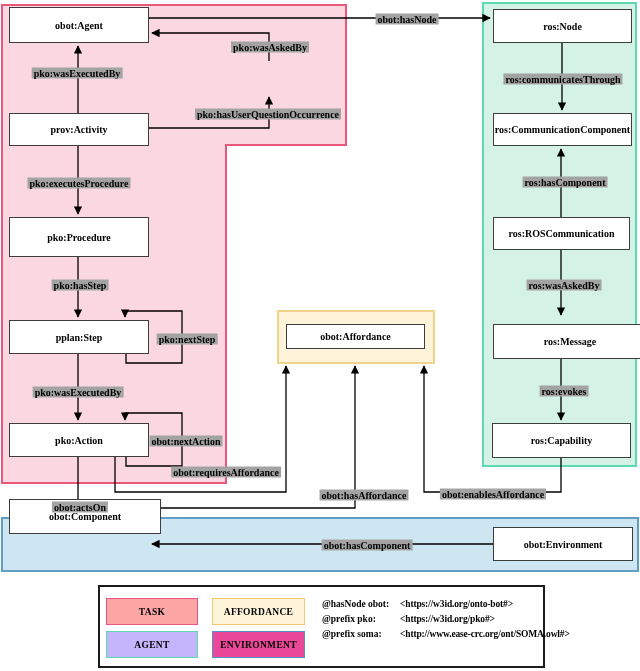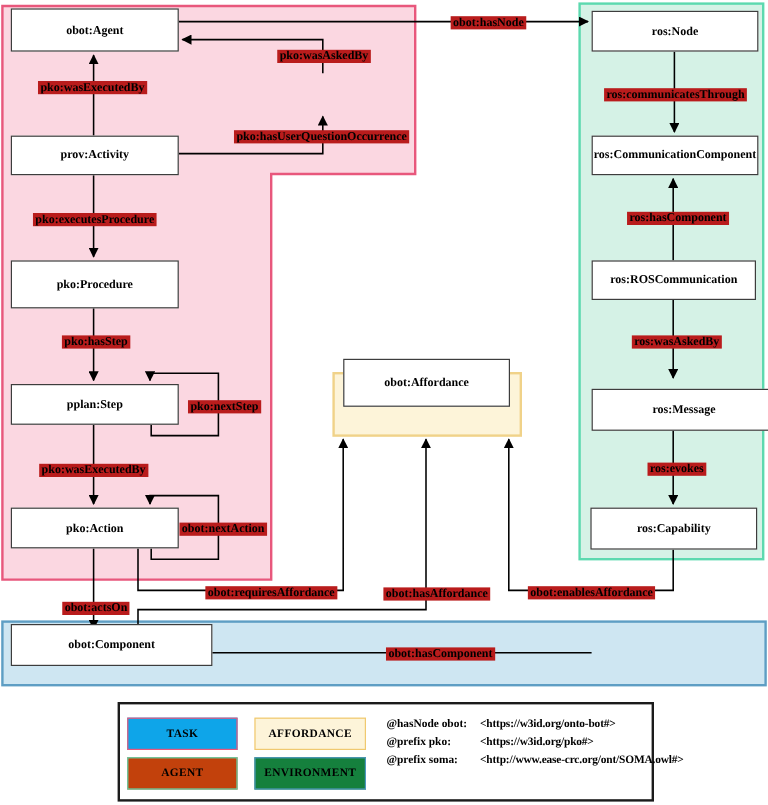--- a/index.html
+++ b/index.html
@@ -14,7 +14,7 @@
     font-size:10px;white-space:nowrap;z-index:3;
   }
   .elabel{
-    position:absolute;transform:translate(-50%,-50%);background:#b91c1c;
+    position:absolute;transform:translate(-50%,-50%);background:#a3a3a3;
     font-size:10px;line-height:11px;white-space:nowrap;padding:0 2px;z-index:4;
   }
   .legend{

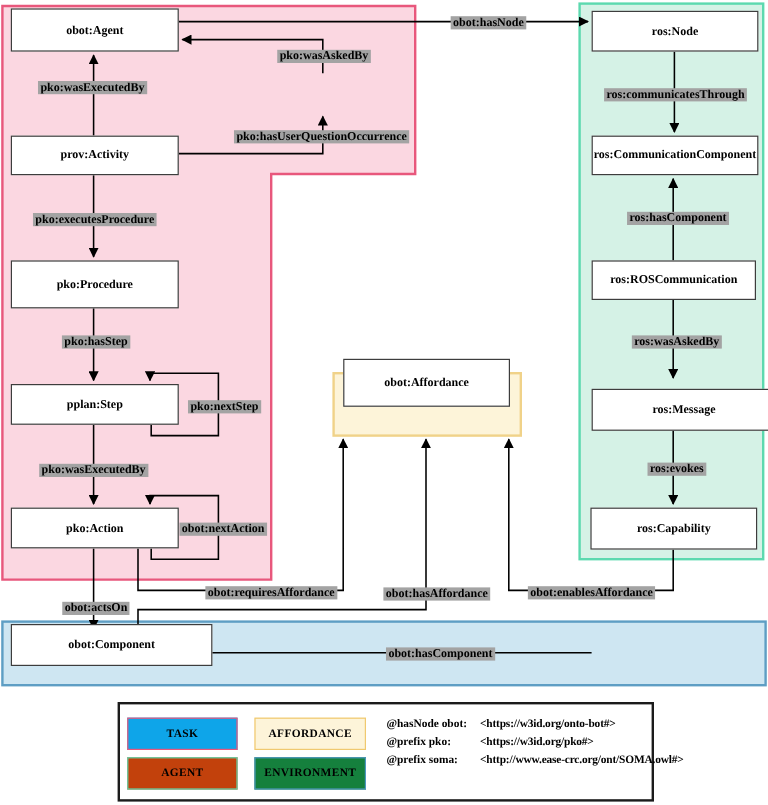--- a/index.html
+++ b/index.html
@@ -78,7 +78,7 @@
   <div class="node" style="left:9px;top:320px;width:140px;height:34px">pplan:Step</div>
   <div class="node" style="left:9px;top:423px;width:140px;height:34px">pko:Action</div>
   <div class="node" style="left:9px;top:520px;width:168px;height:35px">obot:Component</div>
-  <div class="node" style="left:286px;top:299px;width:139px;height:40px">obot:Affordance</div>
+  <div class="node" style="left:286px;top:324px;width:139px;height:25px">obot:Affordance</div>
   <div class="node" style="left:493px;top:9px;width:139px;height:34px">ros:Node</div>
   <div class="node" style="left:493px;top:113px;width:139px;height:33px">ros:CommunicationComponent</div>
   <div class="node" style="left:493px;top:217px;width:137px;height:33px">ros:ROSCommunication</div>

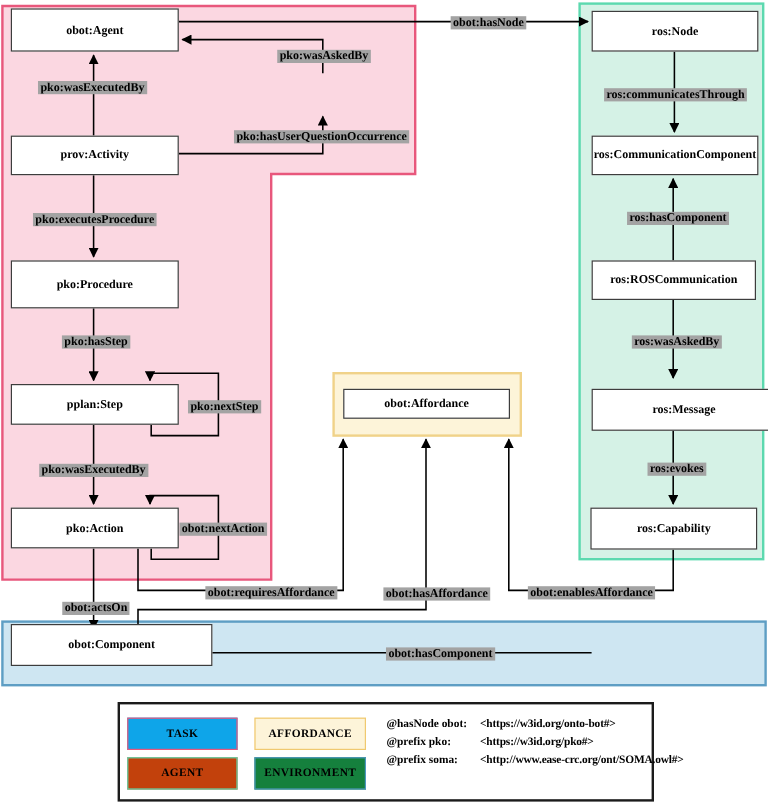--- a/index.html
+++ b/index.html
@@ -95,7 +95,7 @@
   <div class="elabel" style="left:78px;top:392px">pko:wasExecutedBy</div>
   <div class="elabel" style="left:186px;top:441px">obot:nextAction</div>
   <div class="elabel" style="left:80px;top:507px">obot:actsOn</div>
-  <div class="elabel" style="left:226px;top:494px">obot:requiresAffordance</div>
+  <div class="elabel" style="left:226px;top:472px">obot:requiresAffordance</div>
   <div class="elabel" style="left:364px;top:495px">obot:hasAffordance</div>
   <div class="elabel" style="left:493px;top:494px">obot:enablesAffordance</div>
   <div class="elabel" style="left:563px;top:79px">ros:communicatesThrough</div>

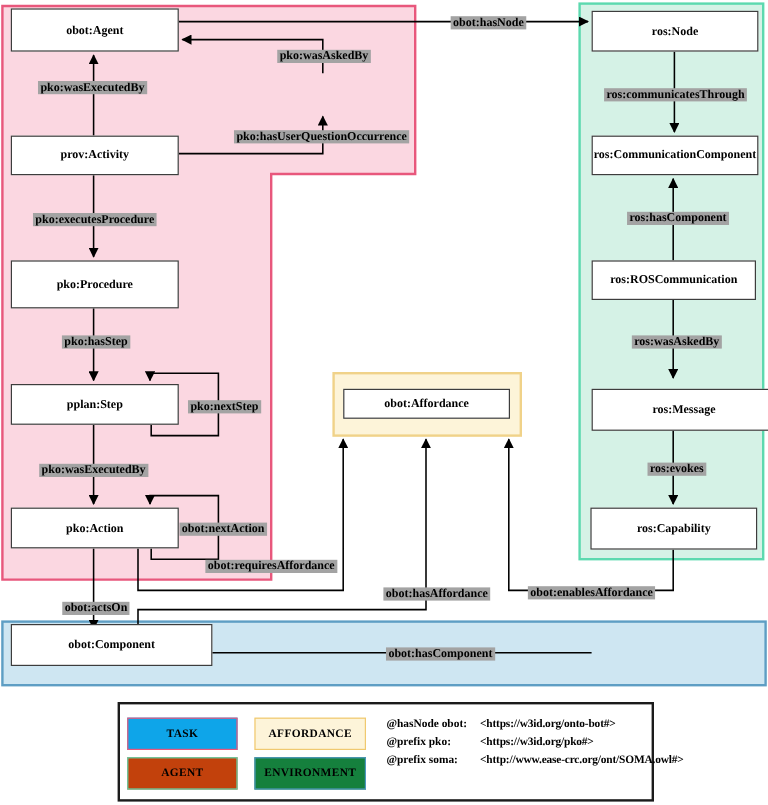--- a/index.html
+++ b/index.html
@@ -77,7 +77,7 @@
   <div class="node" style="left:9px;top:217px;width:140px;height:40px">pko:Procedure</div>
   <div class="node" style="left:9px;top:320px;width:140px;height:34px">pplan:Step</div>
   <div class="node" style="left:9px;top:423px;width:140px;height:34px">pko:Action</div>
-  <div class="node" style="left:9px;top:520px;width:168px;height:35px">obot:Component</div>
+  <div class="node" style="left:9px;top:499px;width:152px;height:35px">obot:Component</div>
   <div class="node" style="left:286px;top:324px;width:139px;height:25px">obot:Affordance</div>
   <div class="node" style="left:493px;top:9px;width:139px;height:34px">ros:Node</div>
   <div class="node" style="left:493px;top:113px;width:139px;height:33px">ros:CommunicationComponent</div>

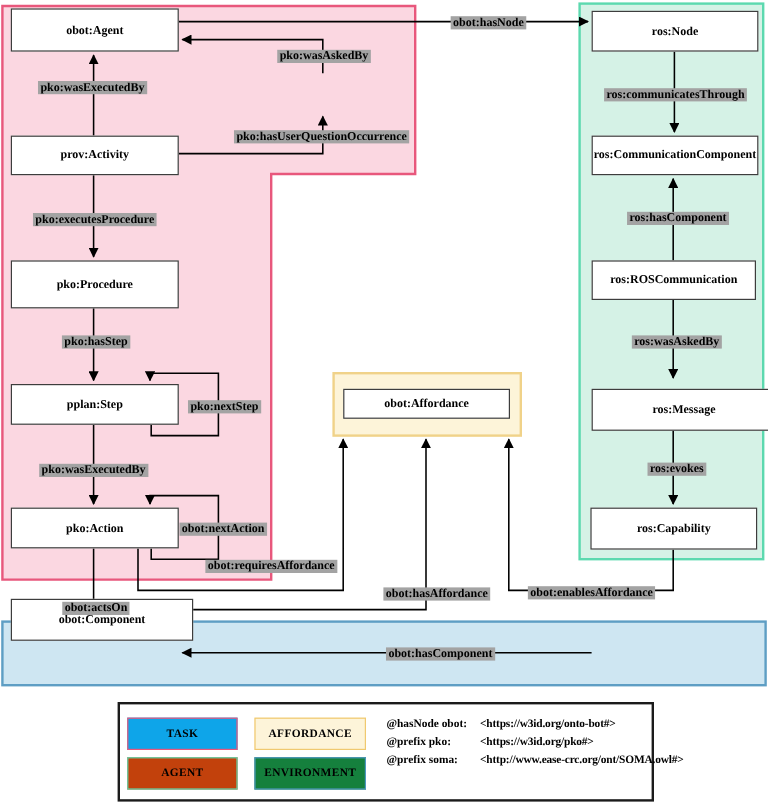--- a/index.html
+++ b/index.html
@@ -84,6 +84,7 @@
   <div class="node" style="left:493px;top:217px;width:137px;height:33px">ros:ROSCommunication</div>
   <div class="node" style="left:493px;top:324px;width:154px;height:35px">ros:Message</div>
   <div class="node" style="left:492px;top:423px;width:139px;height:35px">ros:Capability</div>
+  <div class="node" style="left:493px;top:527px;width:140px;height:34px">obot:Environment</div>
 
   <div class="elabel" style="left:77px;top:73px">pko:wasExecutedBy</div>
   <div class="elabel" style="left:407px;top:19px">obot:hasNode</div>

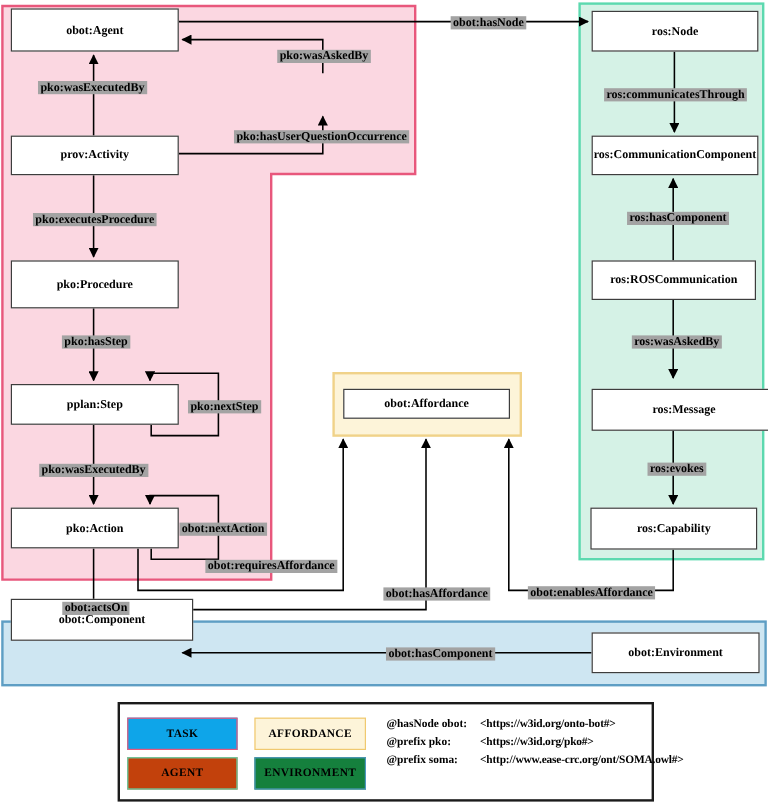--- a/index.html
+++ b/index.html
@@ -25,7 +25,7 @@
     position:absolute;box-sizing:border-box;display:flex;align-items:center;justify-content:center;
     font-size:9.5px;letter-spacing:0.3px;
   }
-  .swatch.task{background:#0ea5e9;border:1.5px solid #E8577C;}
+  .swatch.task{background:#fca5a5;border:1.5px solid #E8577C;}
   .swatch.affordance{background:#FDF4D9;border:1.5px solid #F0C96F;}
   .swatch.agent{background:#c2410c;border:1.5px solid #5CD9AF;}
   .swatch.environment{background:#15803d;border:1.5px solid #4D96C0;}

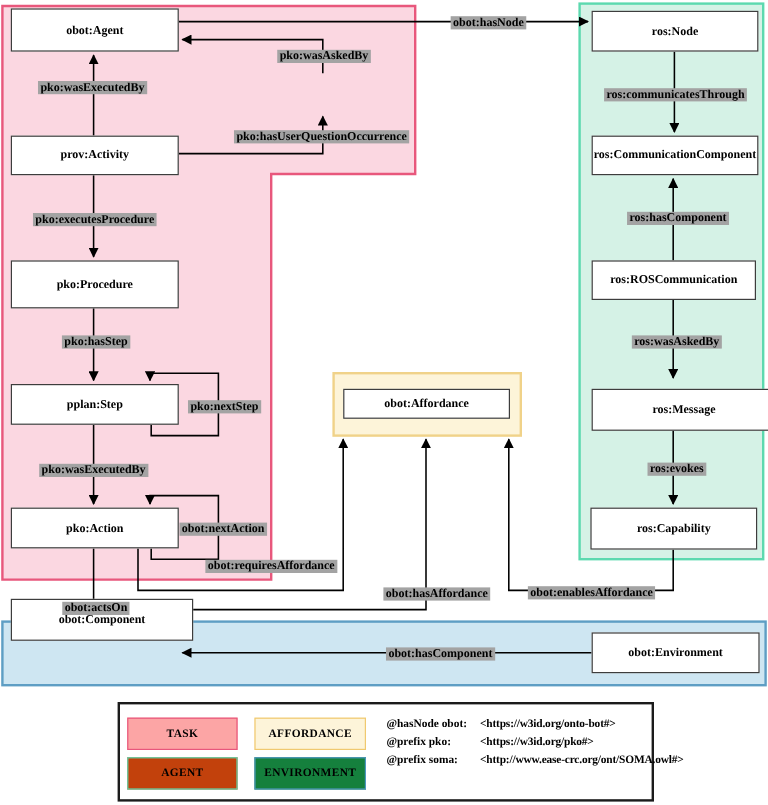--- a/index.html
+++ b/index.html
@@ -27,7 +27,7 @@
   }
   .swatch.task{background:#fca5a5;border:1.5px solid #E8577C;}
   .swatch.affordance{background:#FDF4D9;border:1.5px solid #F0C96F;}
-  .swatch.agent{background:#c2410c;border:1.5px solid #5CD9AF;}
+  .swatch.agent{background:#c4b5fd;border:1.5px solid #5CD9AF;}
   .swatch.environment{background:#15803d;border:1.5px solid #4D96C0;}
   .prefixes{position:absolute;left:222px;top:10px;}
   .prefix-row{font-size:9.5px;line-height:15.2px;white-space:nowrap;}

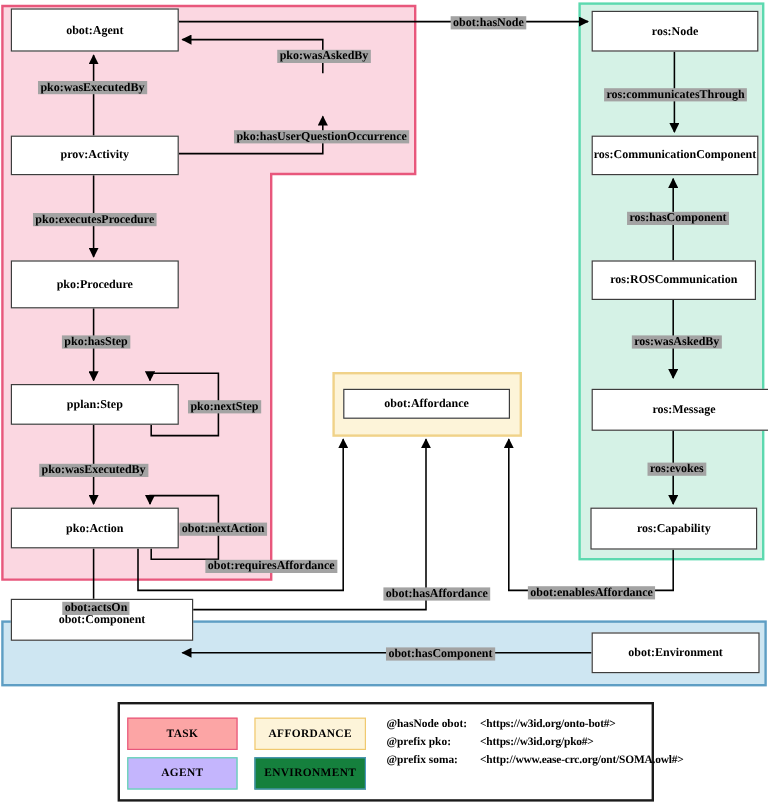--- a/index.html
+++ b/index.html
@@ -28,7 +28,7 @@
   .swatch.task{background:#fca5a5;border:1.5px solid #E8577C;}
   .swatch.affordance{background:#FDF4D9;border:1.5px solid #F0C96F;}
   .swatch.agent{background:#c4b5fd;border:1.5px solid #5CD9AF;}
-  .swatch.environment{background:#15803d;border:1.5px solid #4D96C0;}
+  .swatch.environment{background:#ec4899;border:1.5px solid #4D96C0;}
   .prefixes{position:absolute;left:222px;top:10px;}
   .prefix-row{font-size:9.5px;line-height:15.2px;white-space:nowrap;}
   .pname{display:inline-block;width:78px;}

